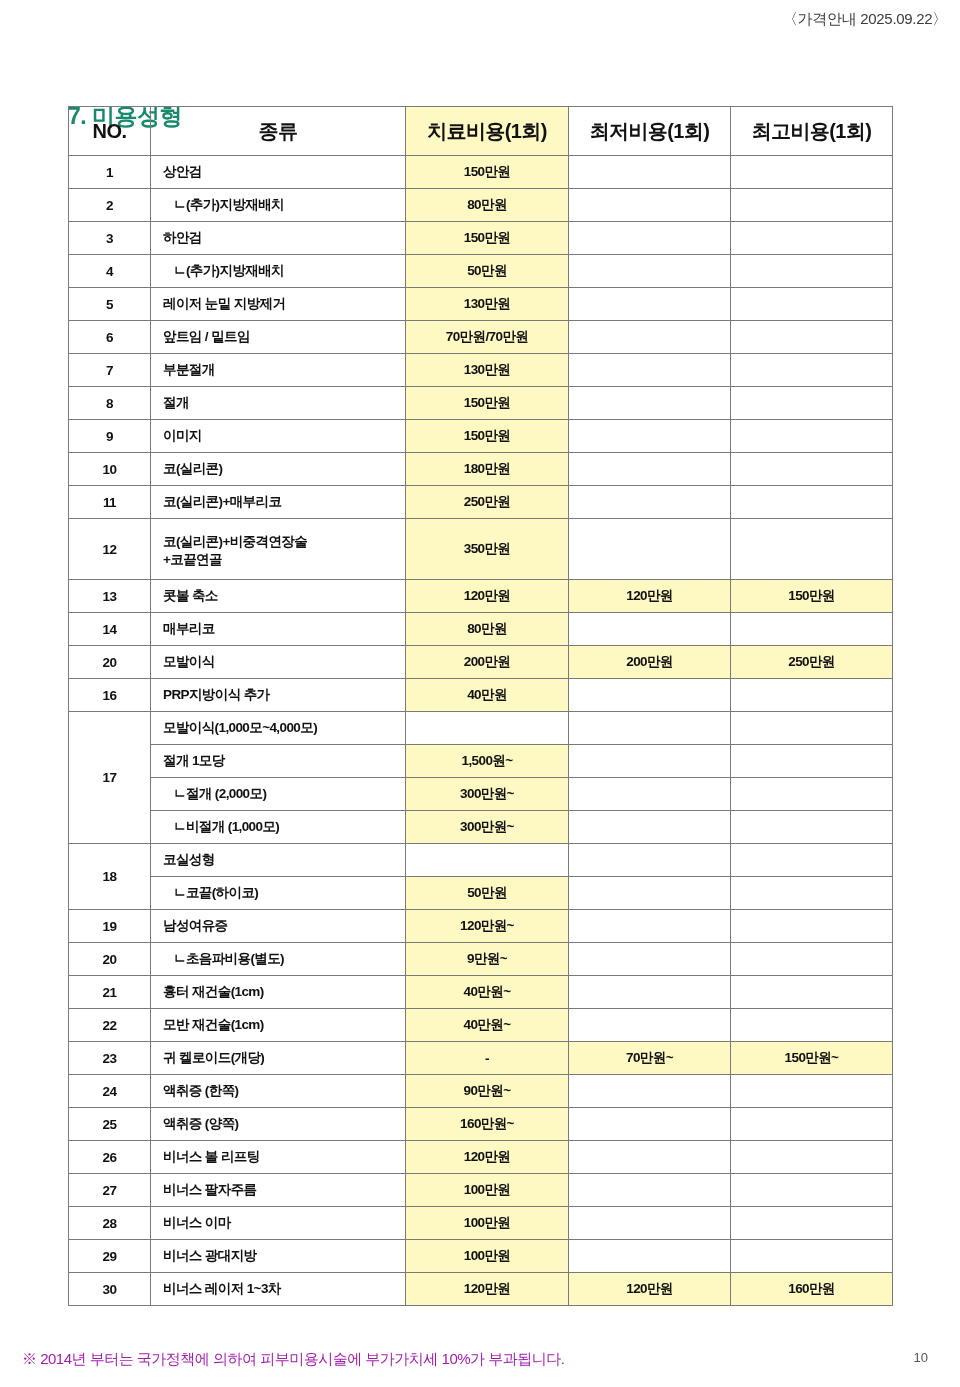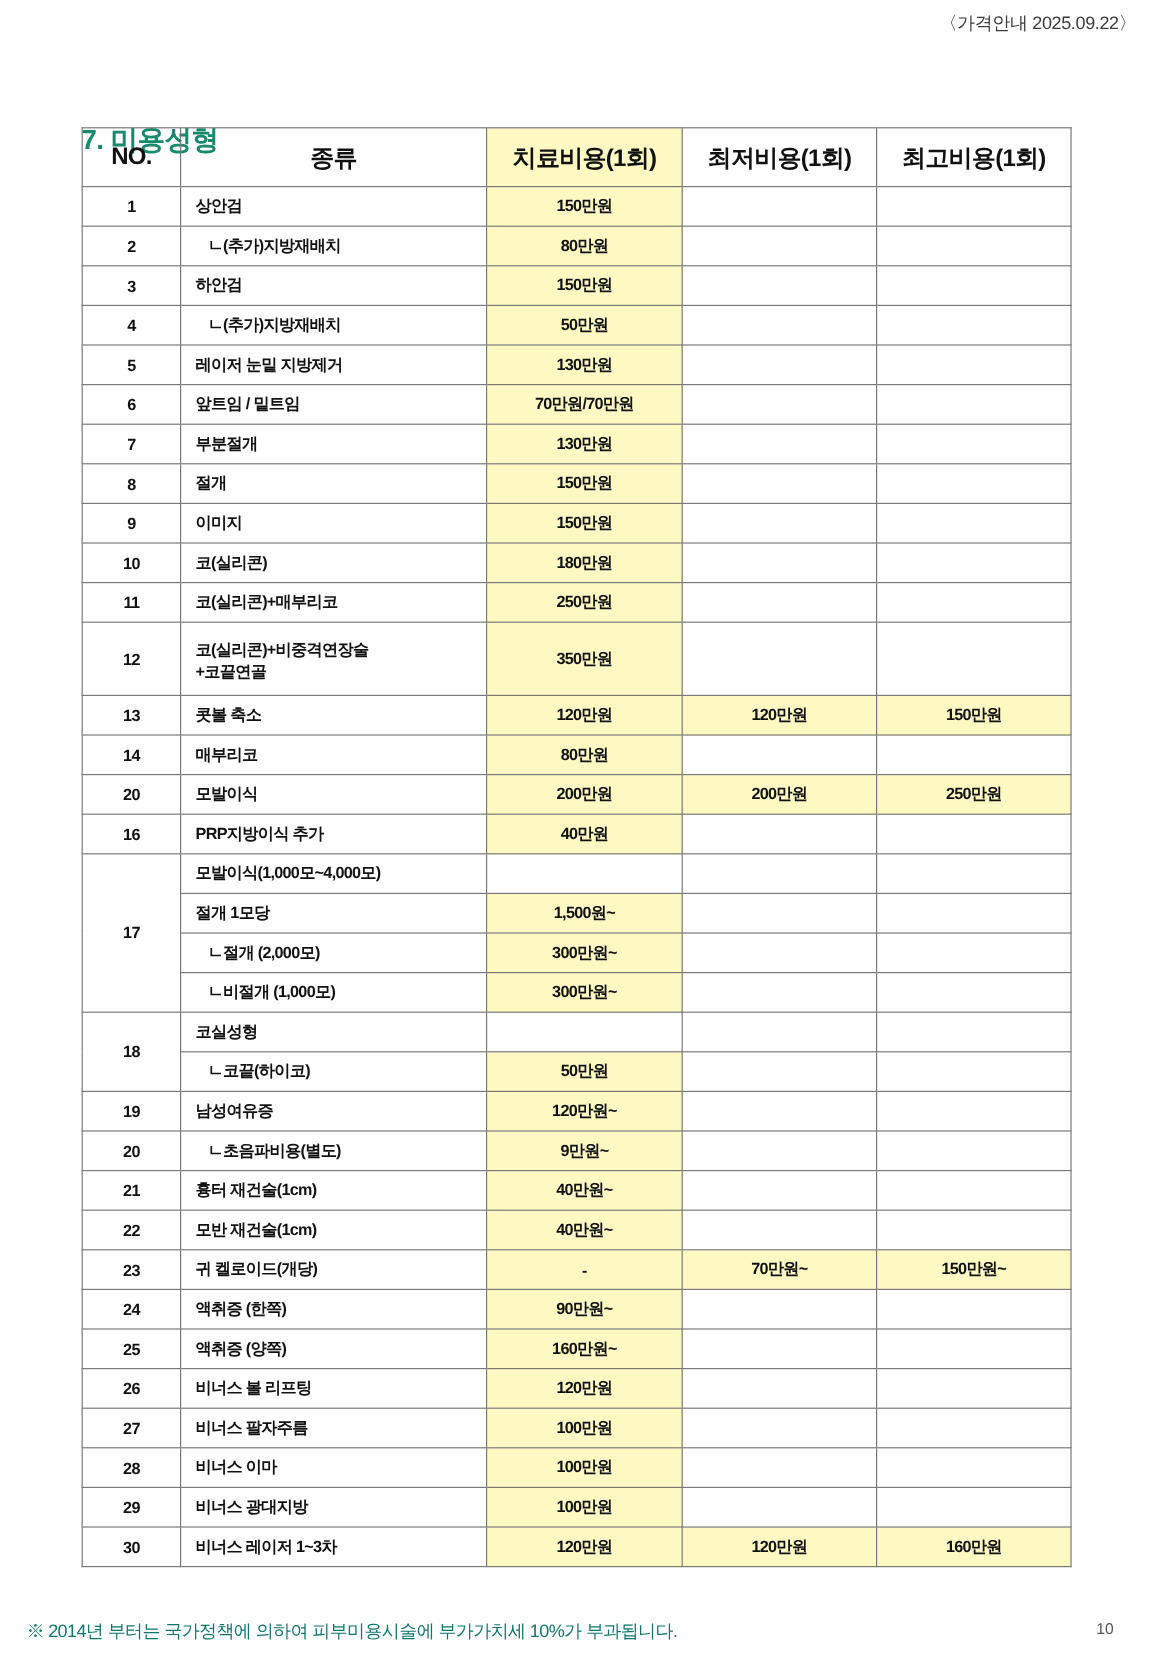--- a/index.html
+++ b/index.html
@@ -85,7 +85,7 @@
     left: 22px;
     bottom: 18px;
     font-size: 15px;
-    color: #0f766e;
+    color: #a21caf;
     letter-spacing: -0.5px;
   }
   .pagenum {

